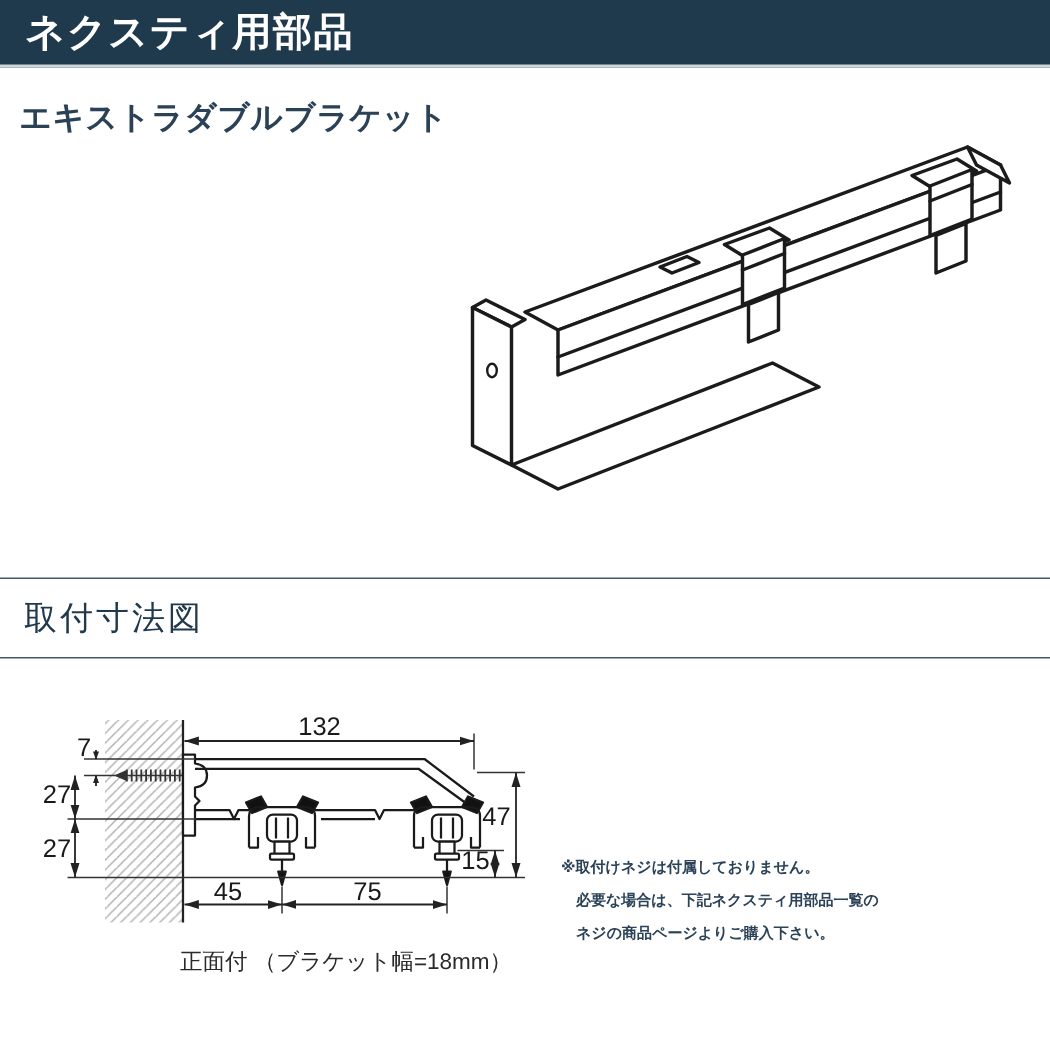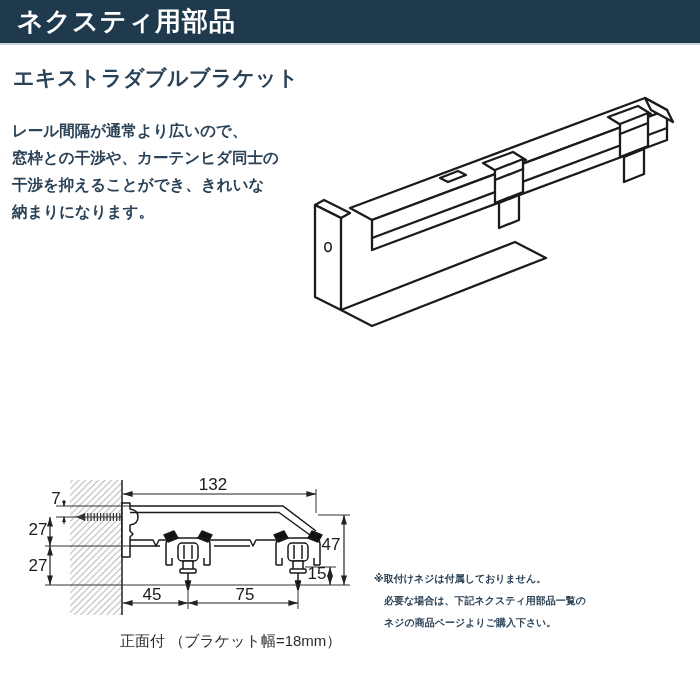--- a/index.html
+++ b/index.html
@@ -42,10 +42,6 @@
 
   <div class="prod-name">エキストラダブルブラケット</div>
 
-  <div class="prod-desc">レール間隔が通常より広いので、
-窓枠との干渉や、カーテンヒダ同士の
-干渉を抑えることができ、きれいな
-納まりになります。</div>
 
   <svg class="illus" viewBox="0 0 410 280">
     <g stroke="#1b1b1b" stroke-width="2.3" fill="#ffffff" stroke-linejoin="round" stroke-linecap="round">

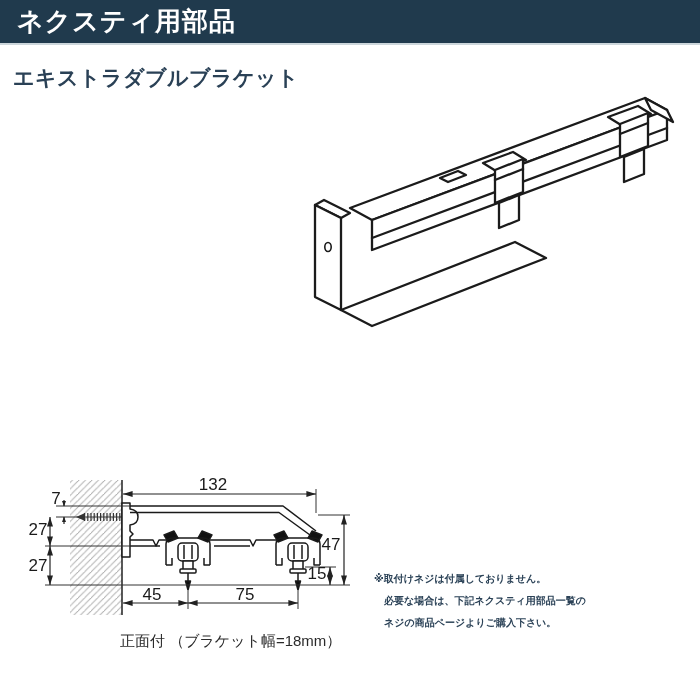--- a/index.html
+++ b/index.html
@@ -78,6 +78,9 @@
     </g>
   </svg>
 
+  <div class="section">
+    <h2>取付寸法図</h2>
+  </div>
 
   <svg class="dimsvg" viewBox="0 0 370 210">
     <defs>

